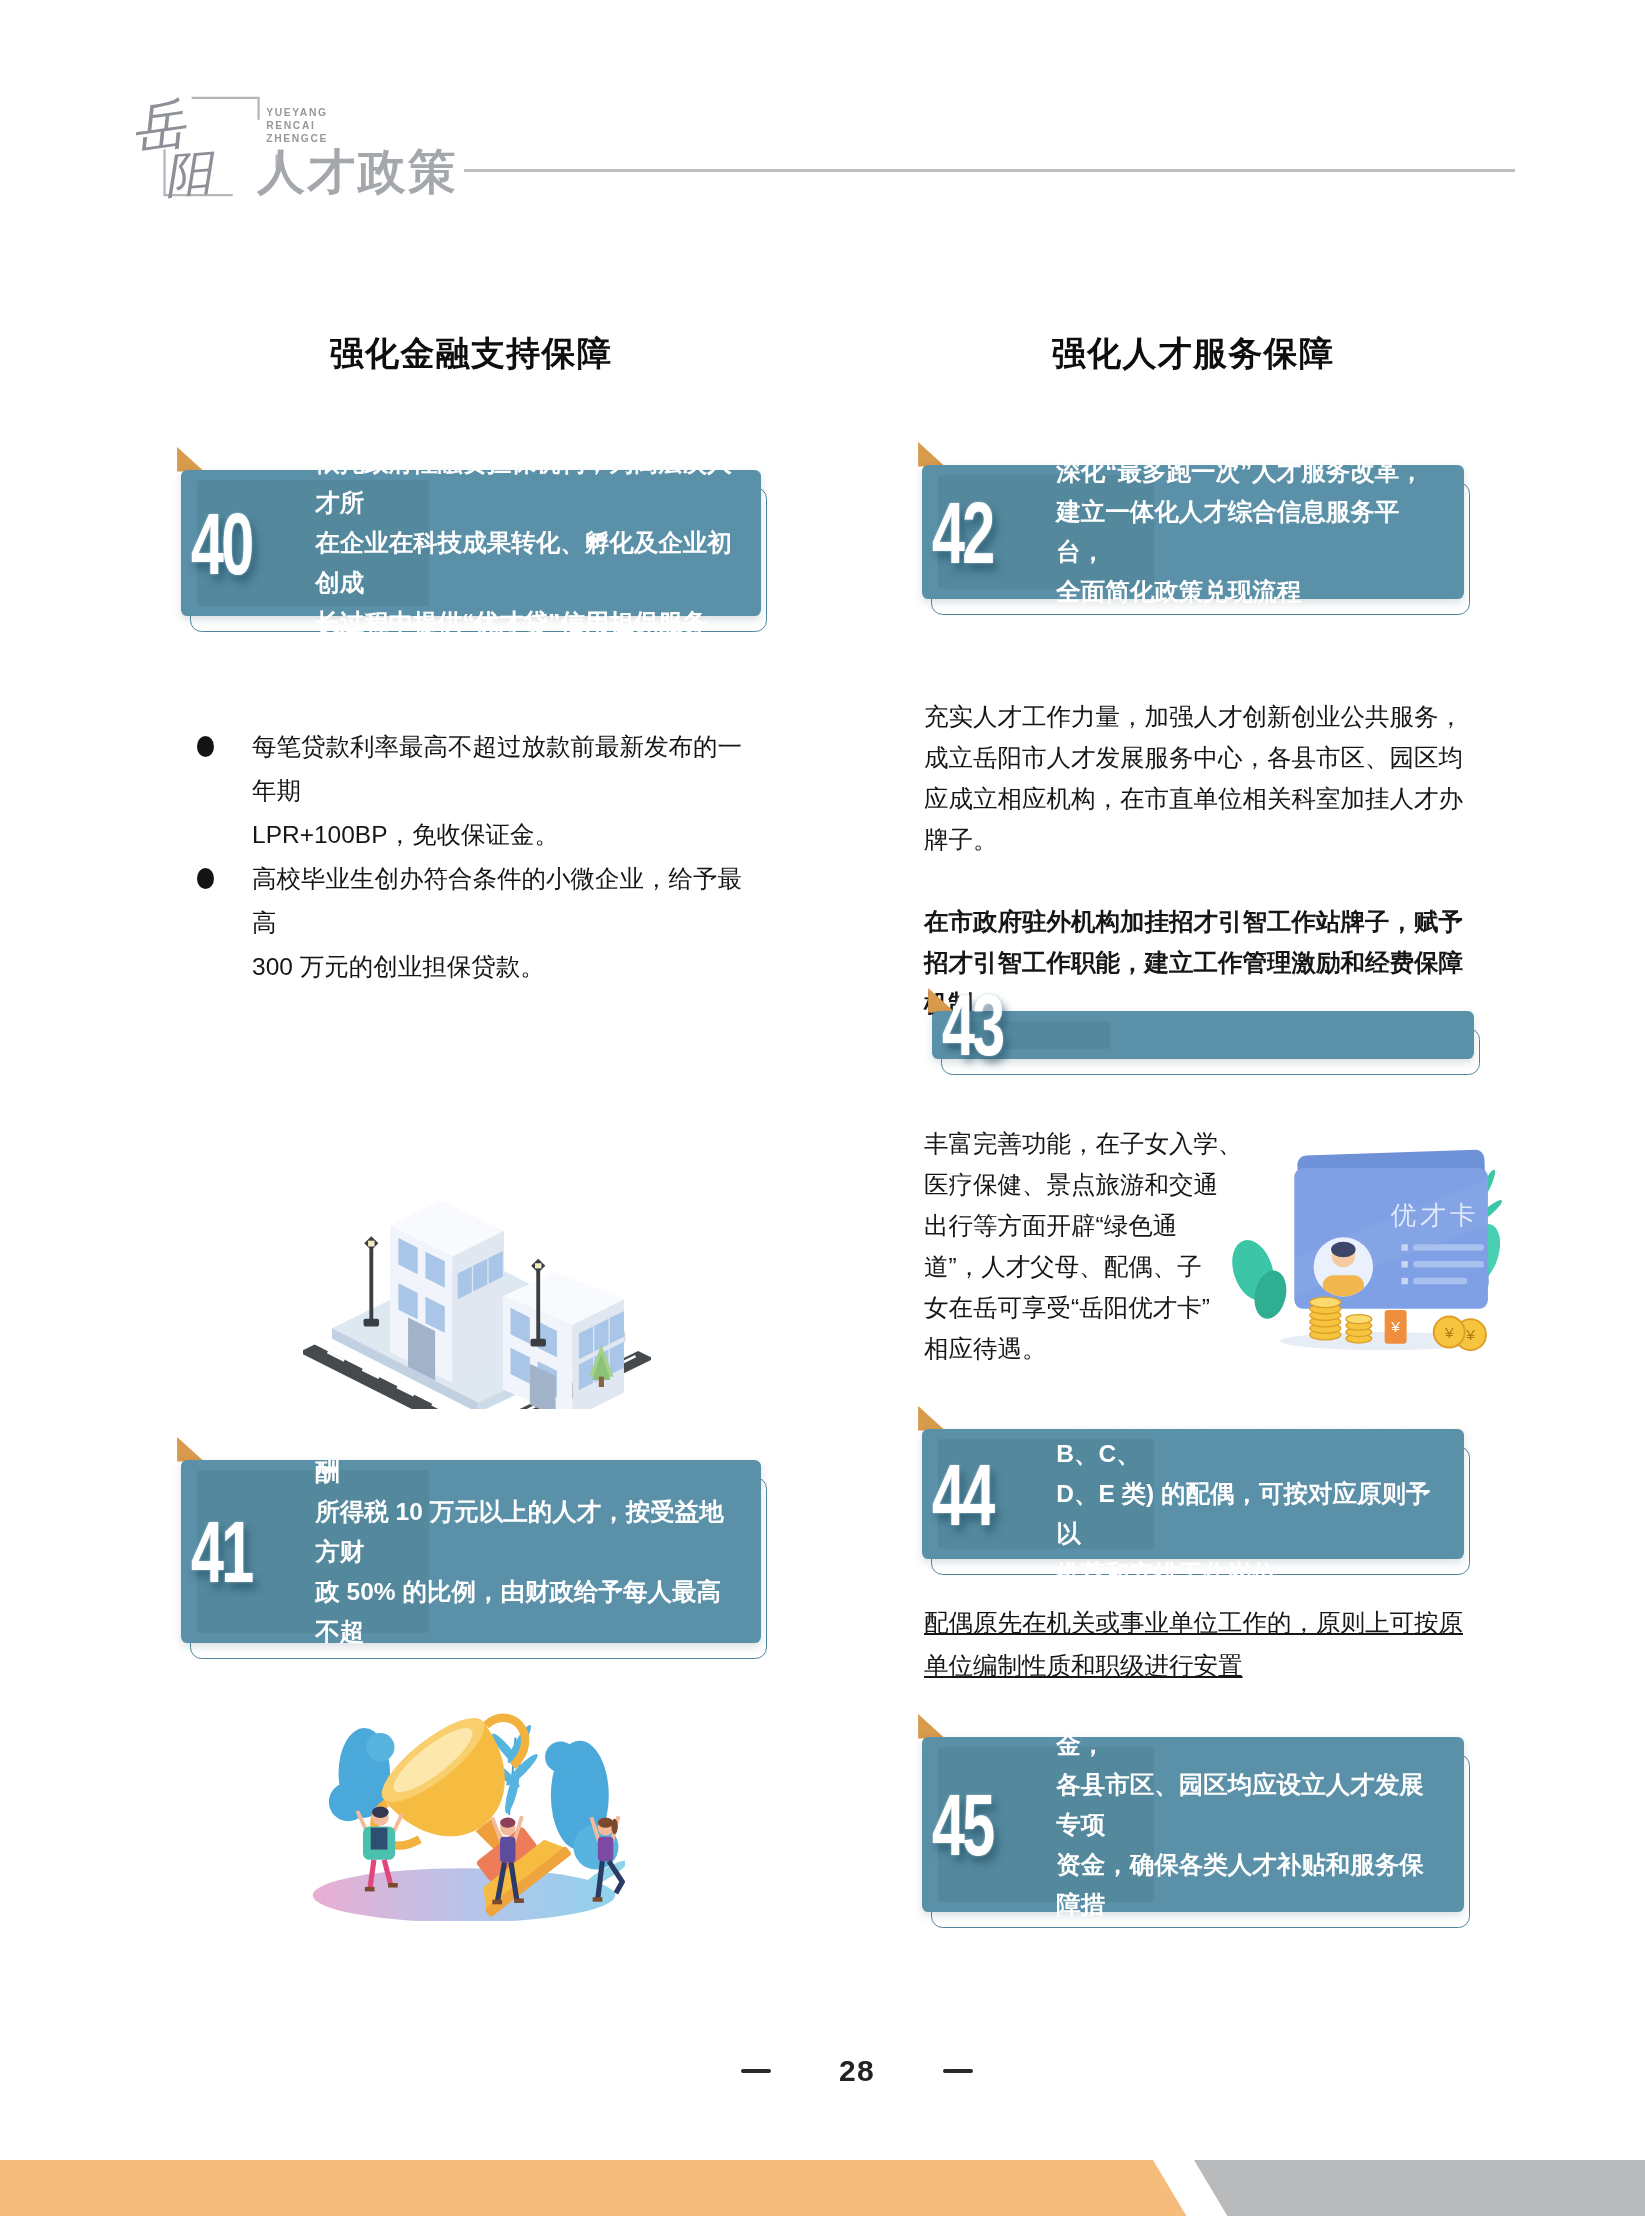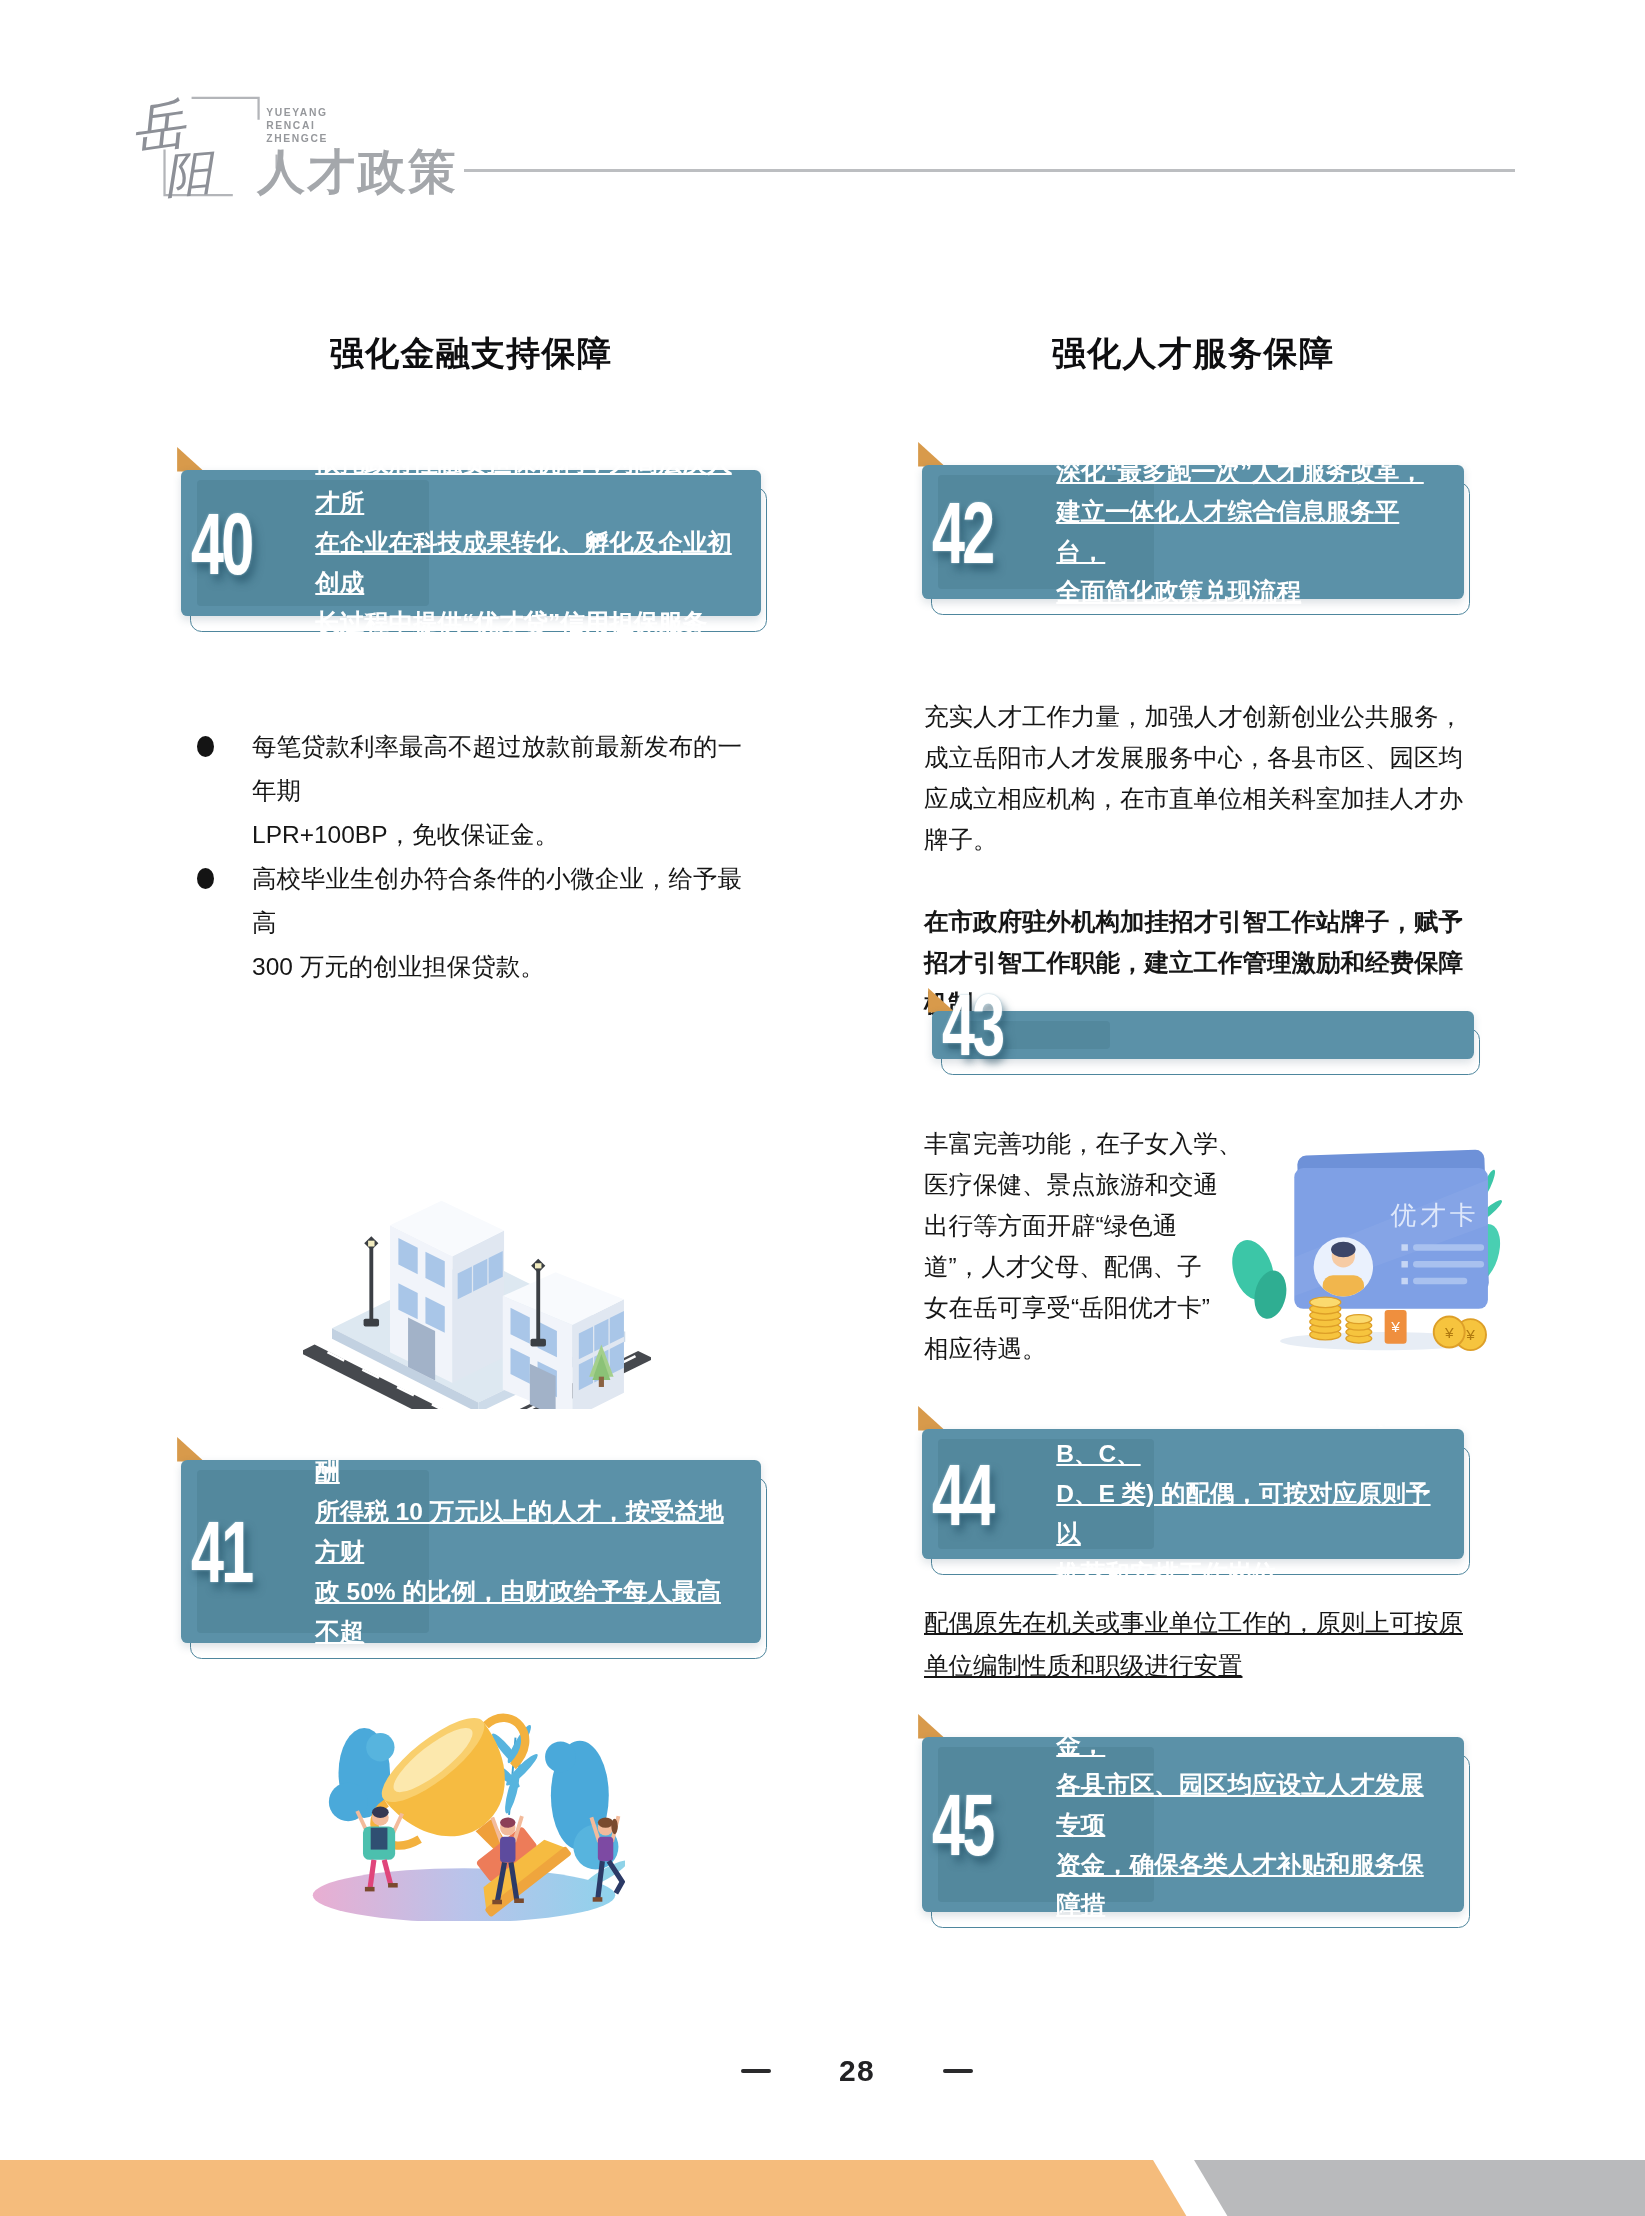--- a/index.html
+++ b/index.html
@@ -50,7 +50,7 @@
   }
   .pbox .txt{
     position:relative;flex:1;font-size:24.5px;line-height:40px;font-weight:700;
-    color:#ffffff;white-space:pre-line;padding-right:17px;text-decoration:underline;
+    color:#ffffff;white-space:pre-line;padding-right:17px;
   }
   .pbox.short .num{margin-top:-22px;}
   .pbox.short .body{overflow:visible;}

